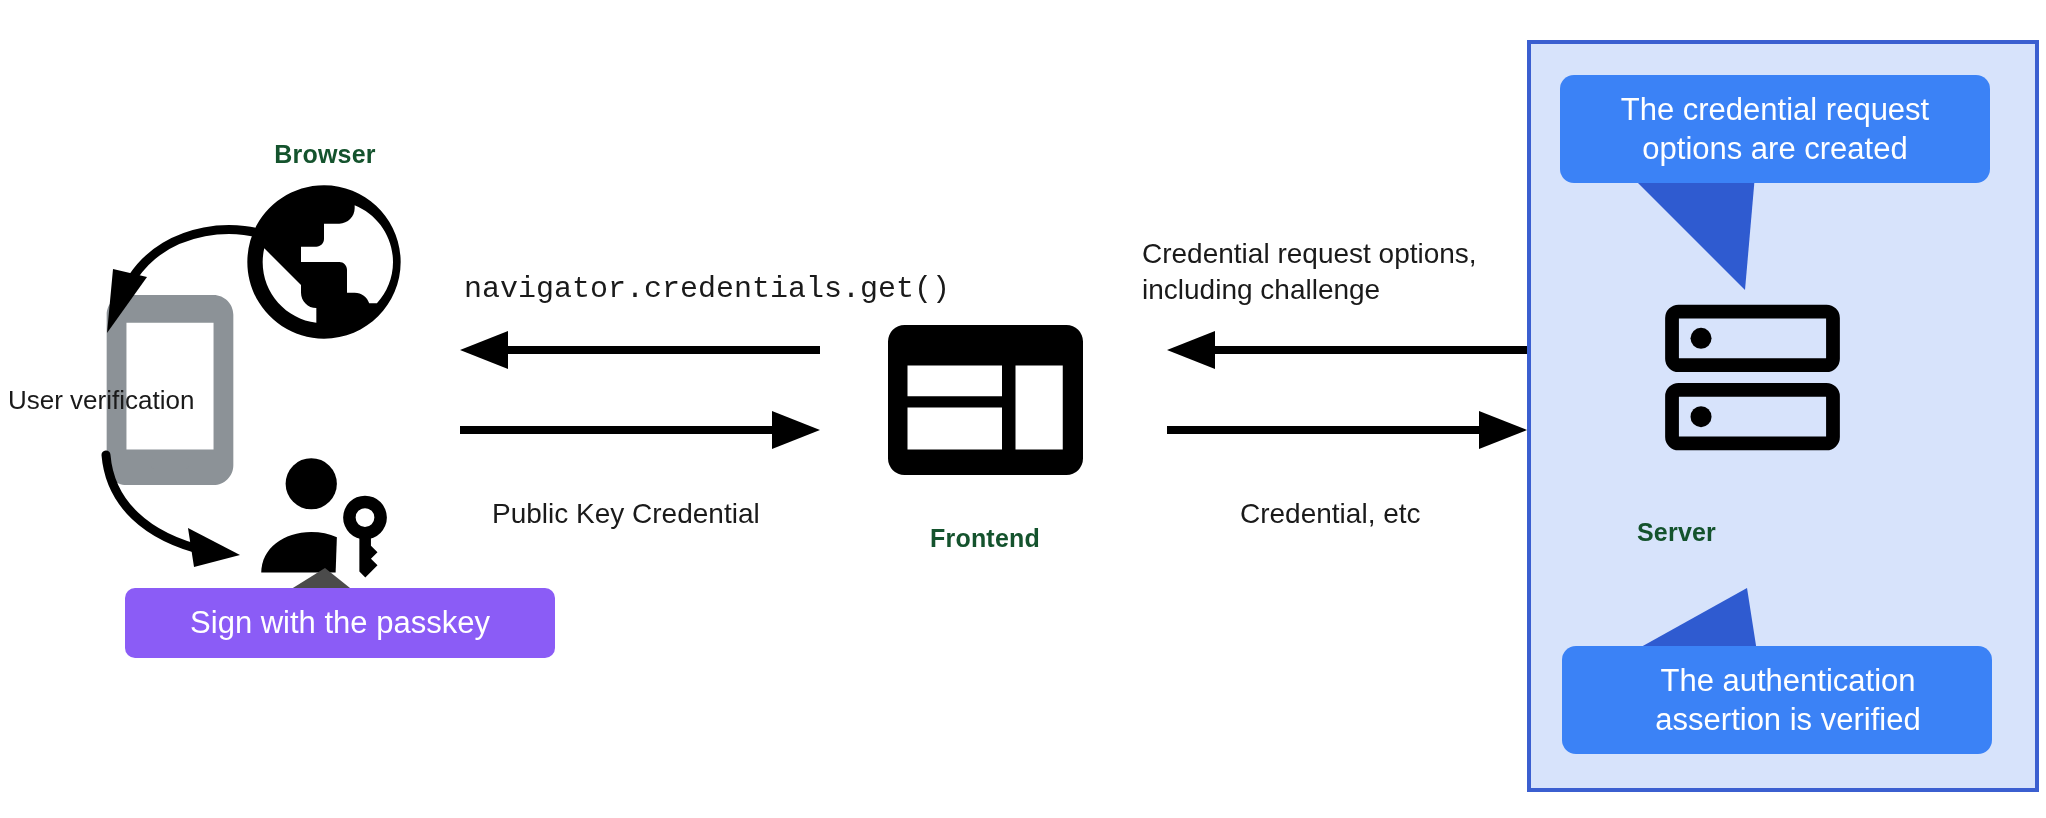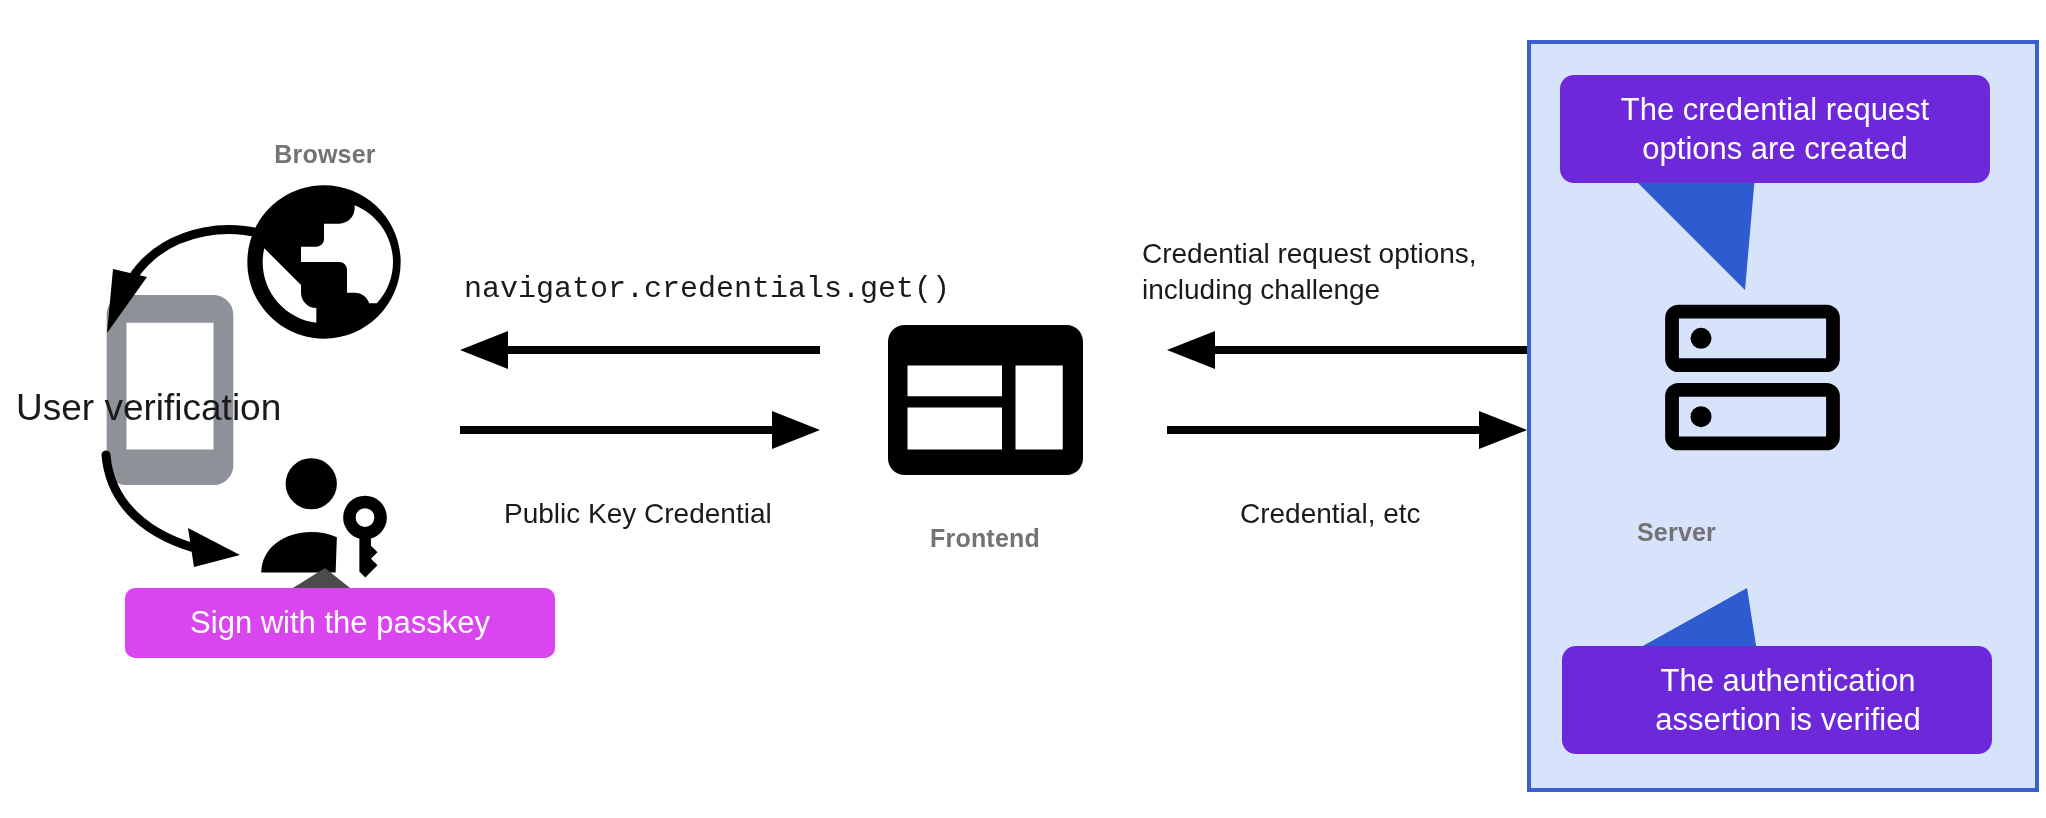--- a/index.html
+++ b/index.html
@@ -65,7 +65,7 @@
     white-space: pre-line;
   }
   .callout-blue {
-    background: #6d28d9;
+    background: #3b82f6;
     color: #ffffff;
     font-family: "Liberation Sans", sans-serif;
     font-size: 31px;

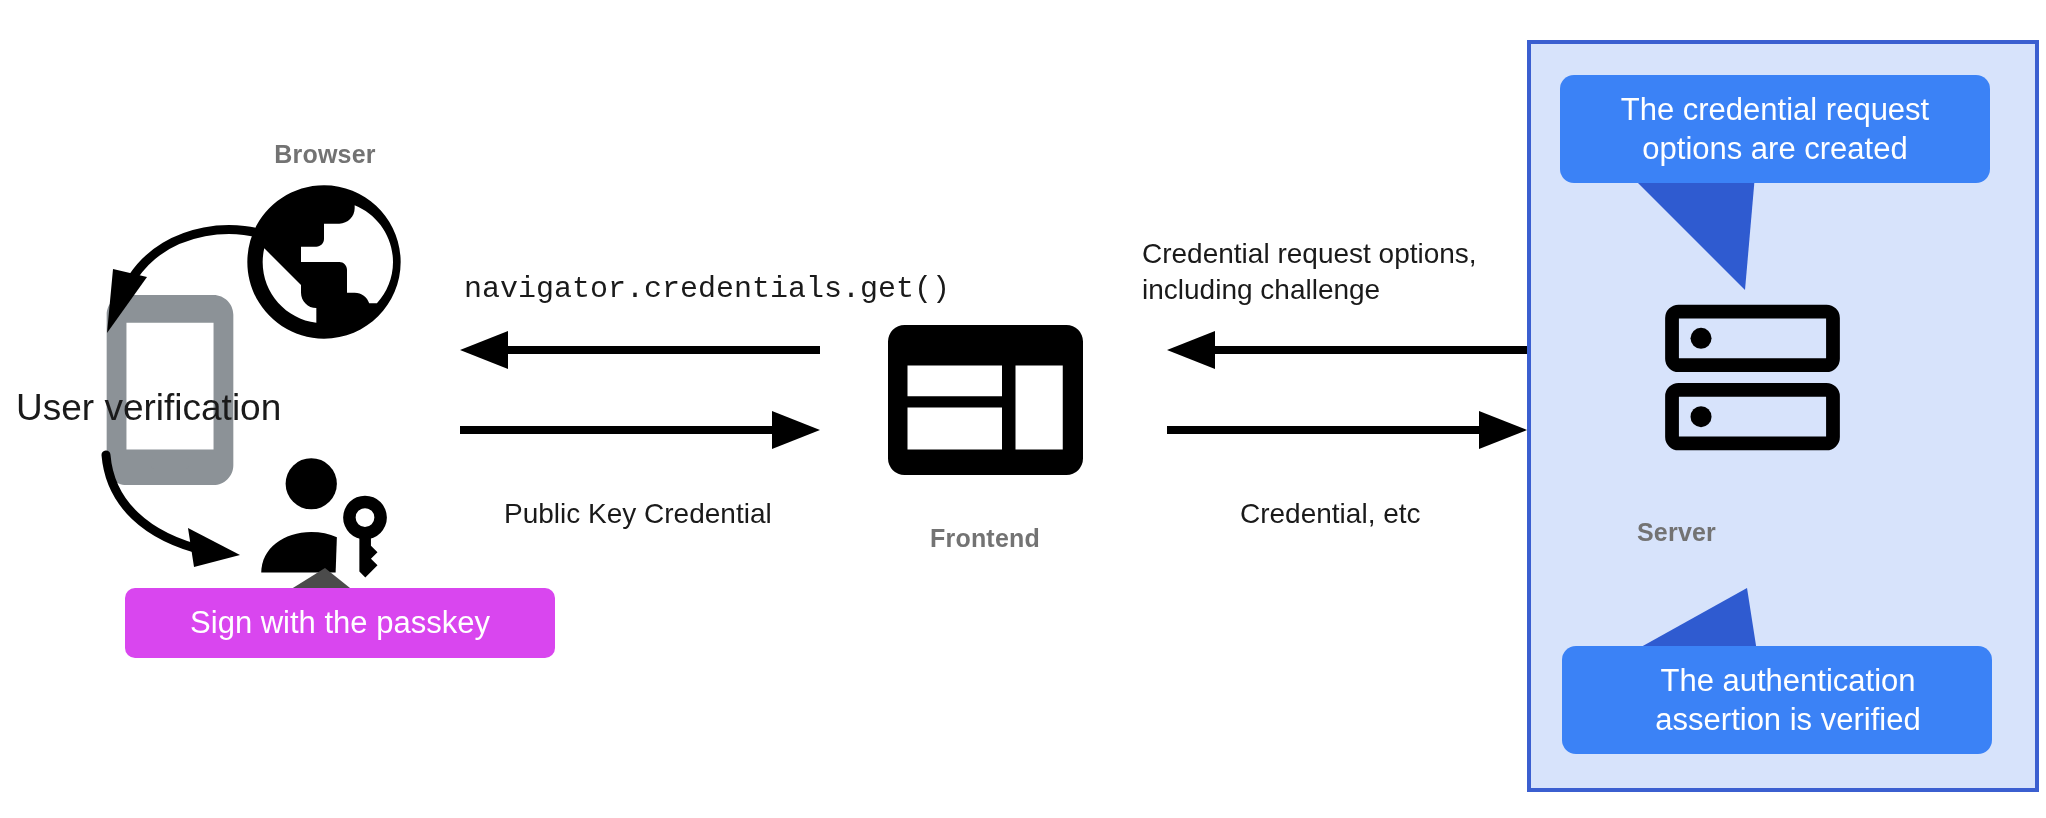--- a/index.html
+++ b/index.html
@@ -24,7 +24,7 @@
     font-family: "Liberation Sans", sans-serif;
     font-weight: bold;
     font-size: 25px;
-    color: #737373;
+    color: #14532d;
     text-align: center;
     letter-spacing: 0.2px;
     white-space: nowrap;

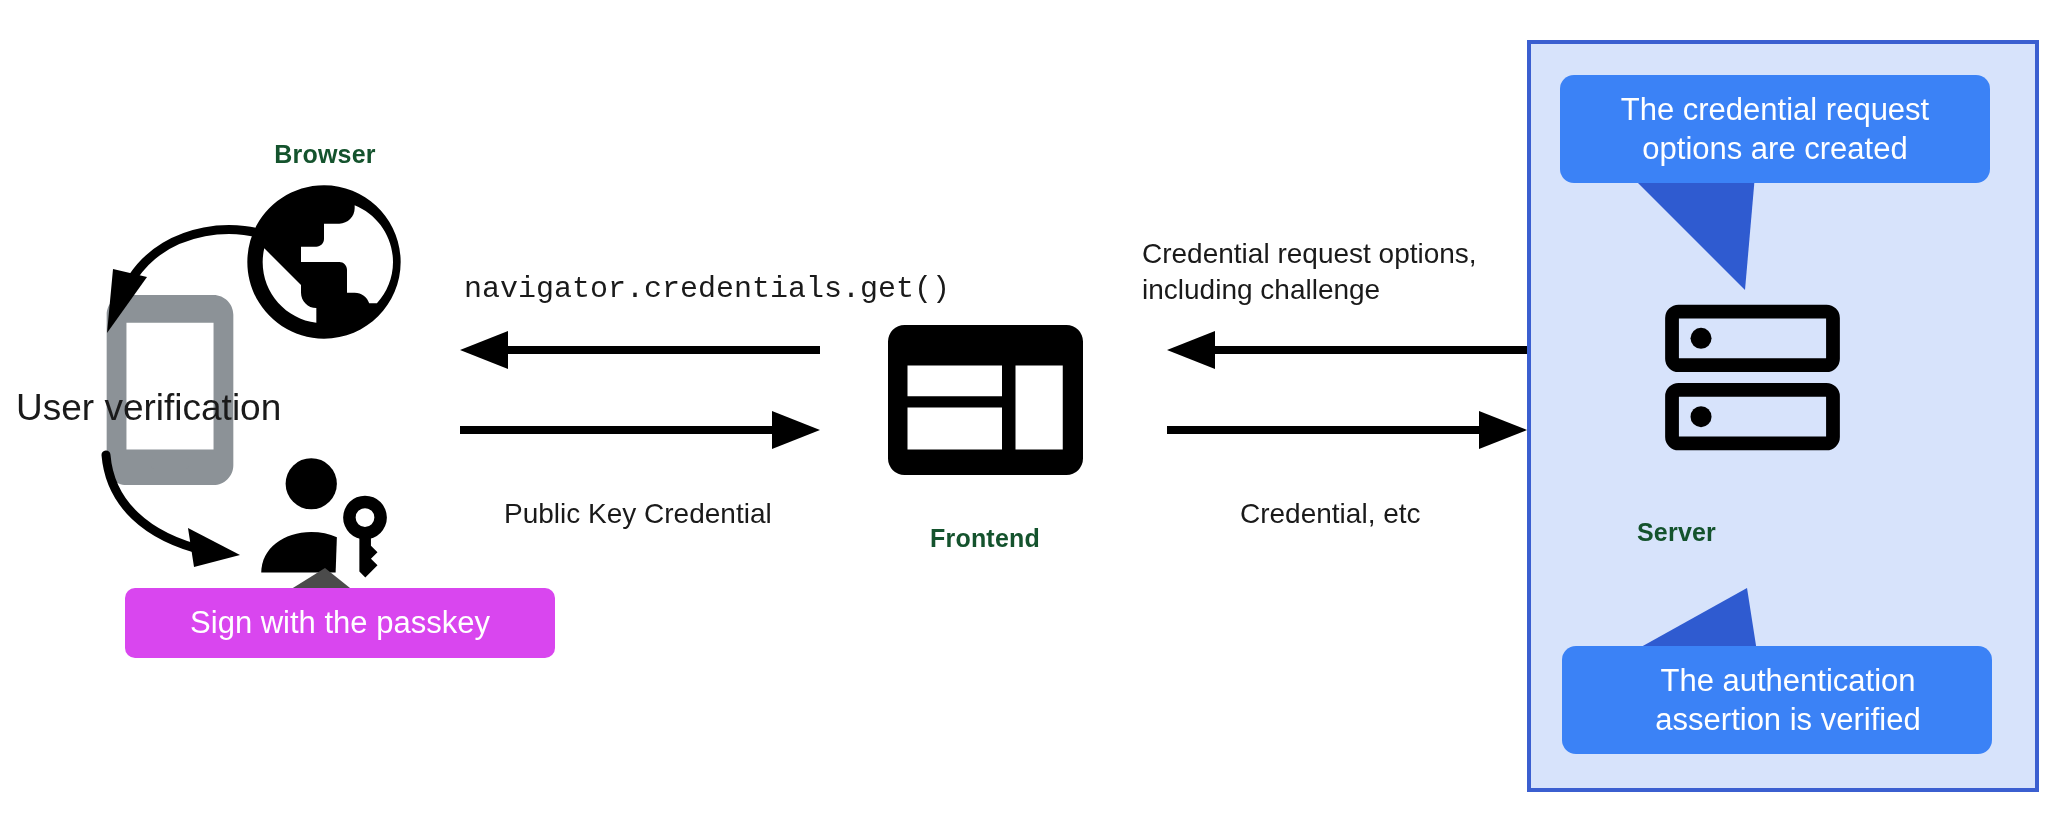--- a/index.html
+++ b/index.html
@@ -103,7 +103,7 @@
     </svg>
   </div>
 
-  <div class="abs flow-label" style="left:16px; top:376px; font-size:37px;">User verification</div>
+  <div class="abs flow-label" style="left:8px; top:376px; font-size:26px;">User verification</div>
 
   <div class="abs" style="left:90px; top:215px; width:200px; height:140px;">
     <svg width="200" height="140" viewBox="0 0 200 140">

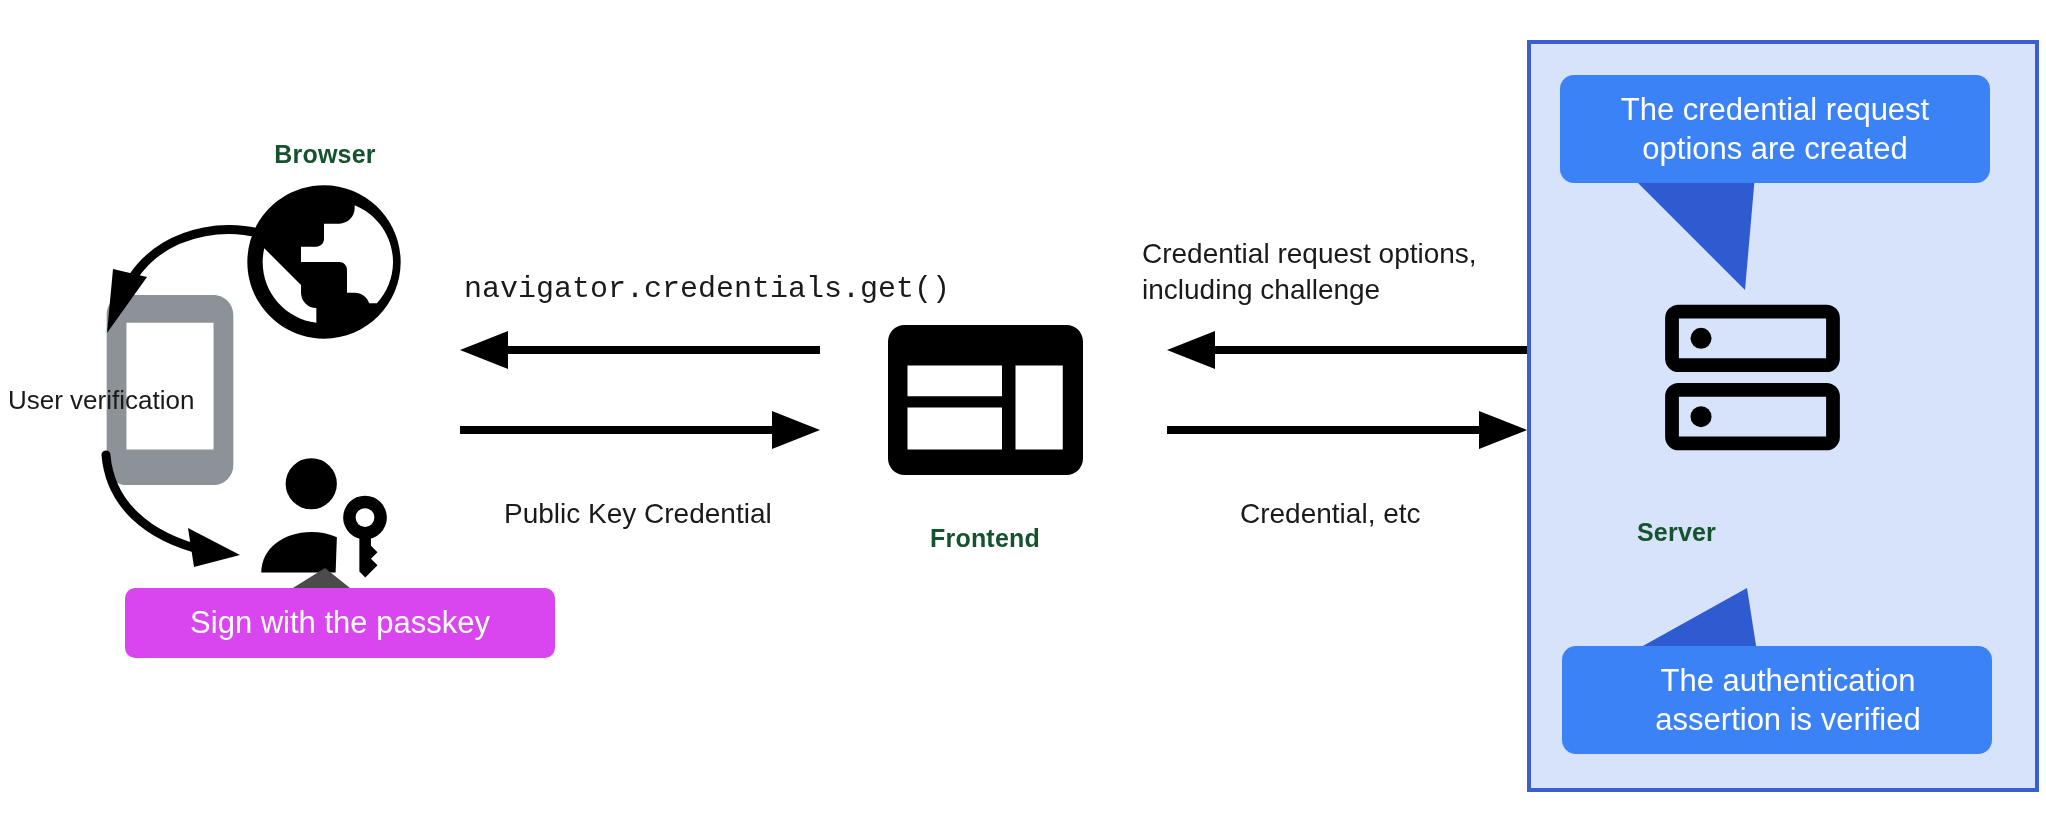--- a/index.html
+++ b/index.html
@@ -151,7 +151,7 @@
     </svg>
   </div>
 
-  <div class="abs flow-label" style="left:504px; top:488px;text-align:center;">Public Key Credential</div>
+  <div class="abs flow-label" style="left:492px; top:488px;text-align:center;">Public Key Credential</div>
 
   <div class="abs" style="left:888px; top:325px; width:195px; height:150px;">
     <svg width="195" height="150" viewBox="0 0 26 20">

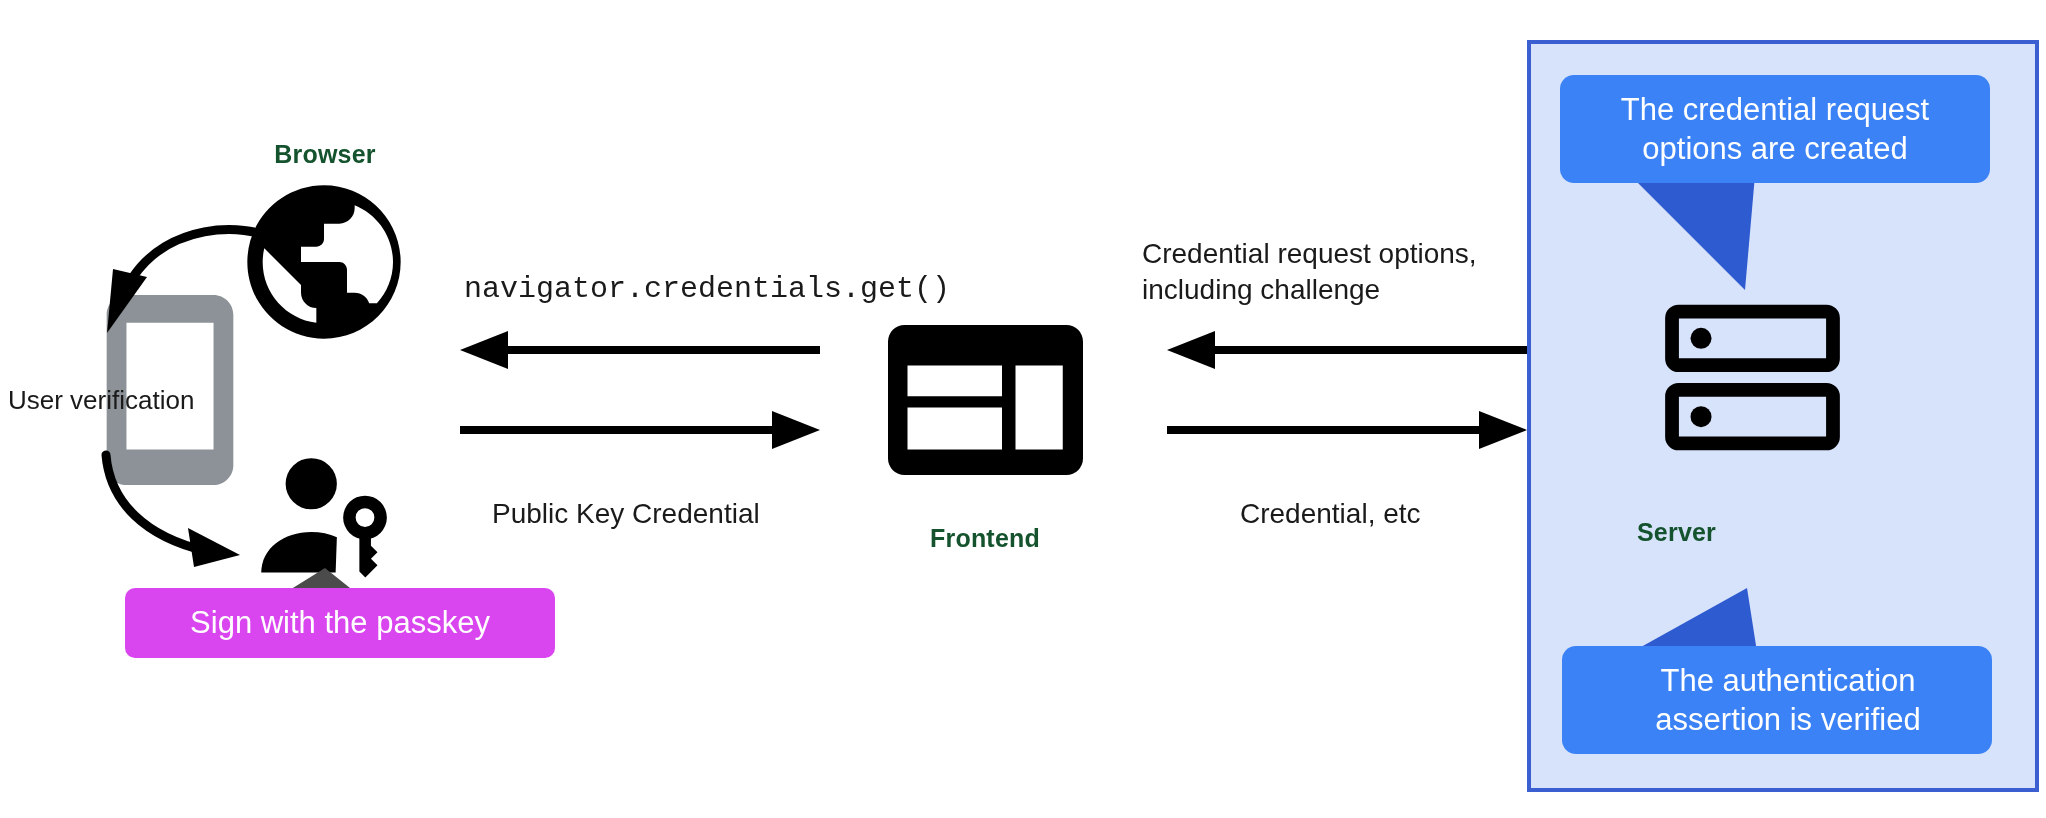--- a/index.html
+++ b/index.html
@@ -72,7 +72,7 @@
     padding: 10px 18px;
   }
   .callout-gray {
-    background: #d946ef;
+    background: #8b5cf6;
     color: #ffffff;
     font-family: "Liberation Sans", sans-serif;
     font-size: 31px;

